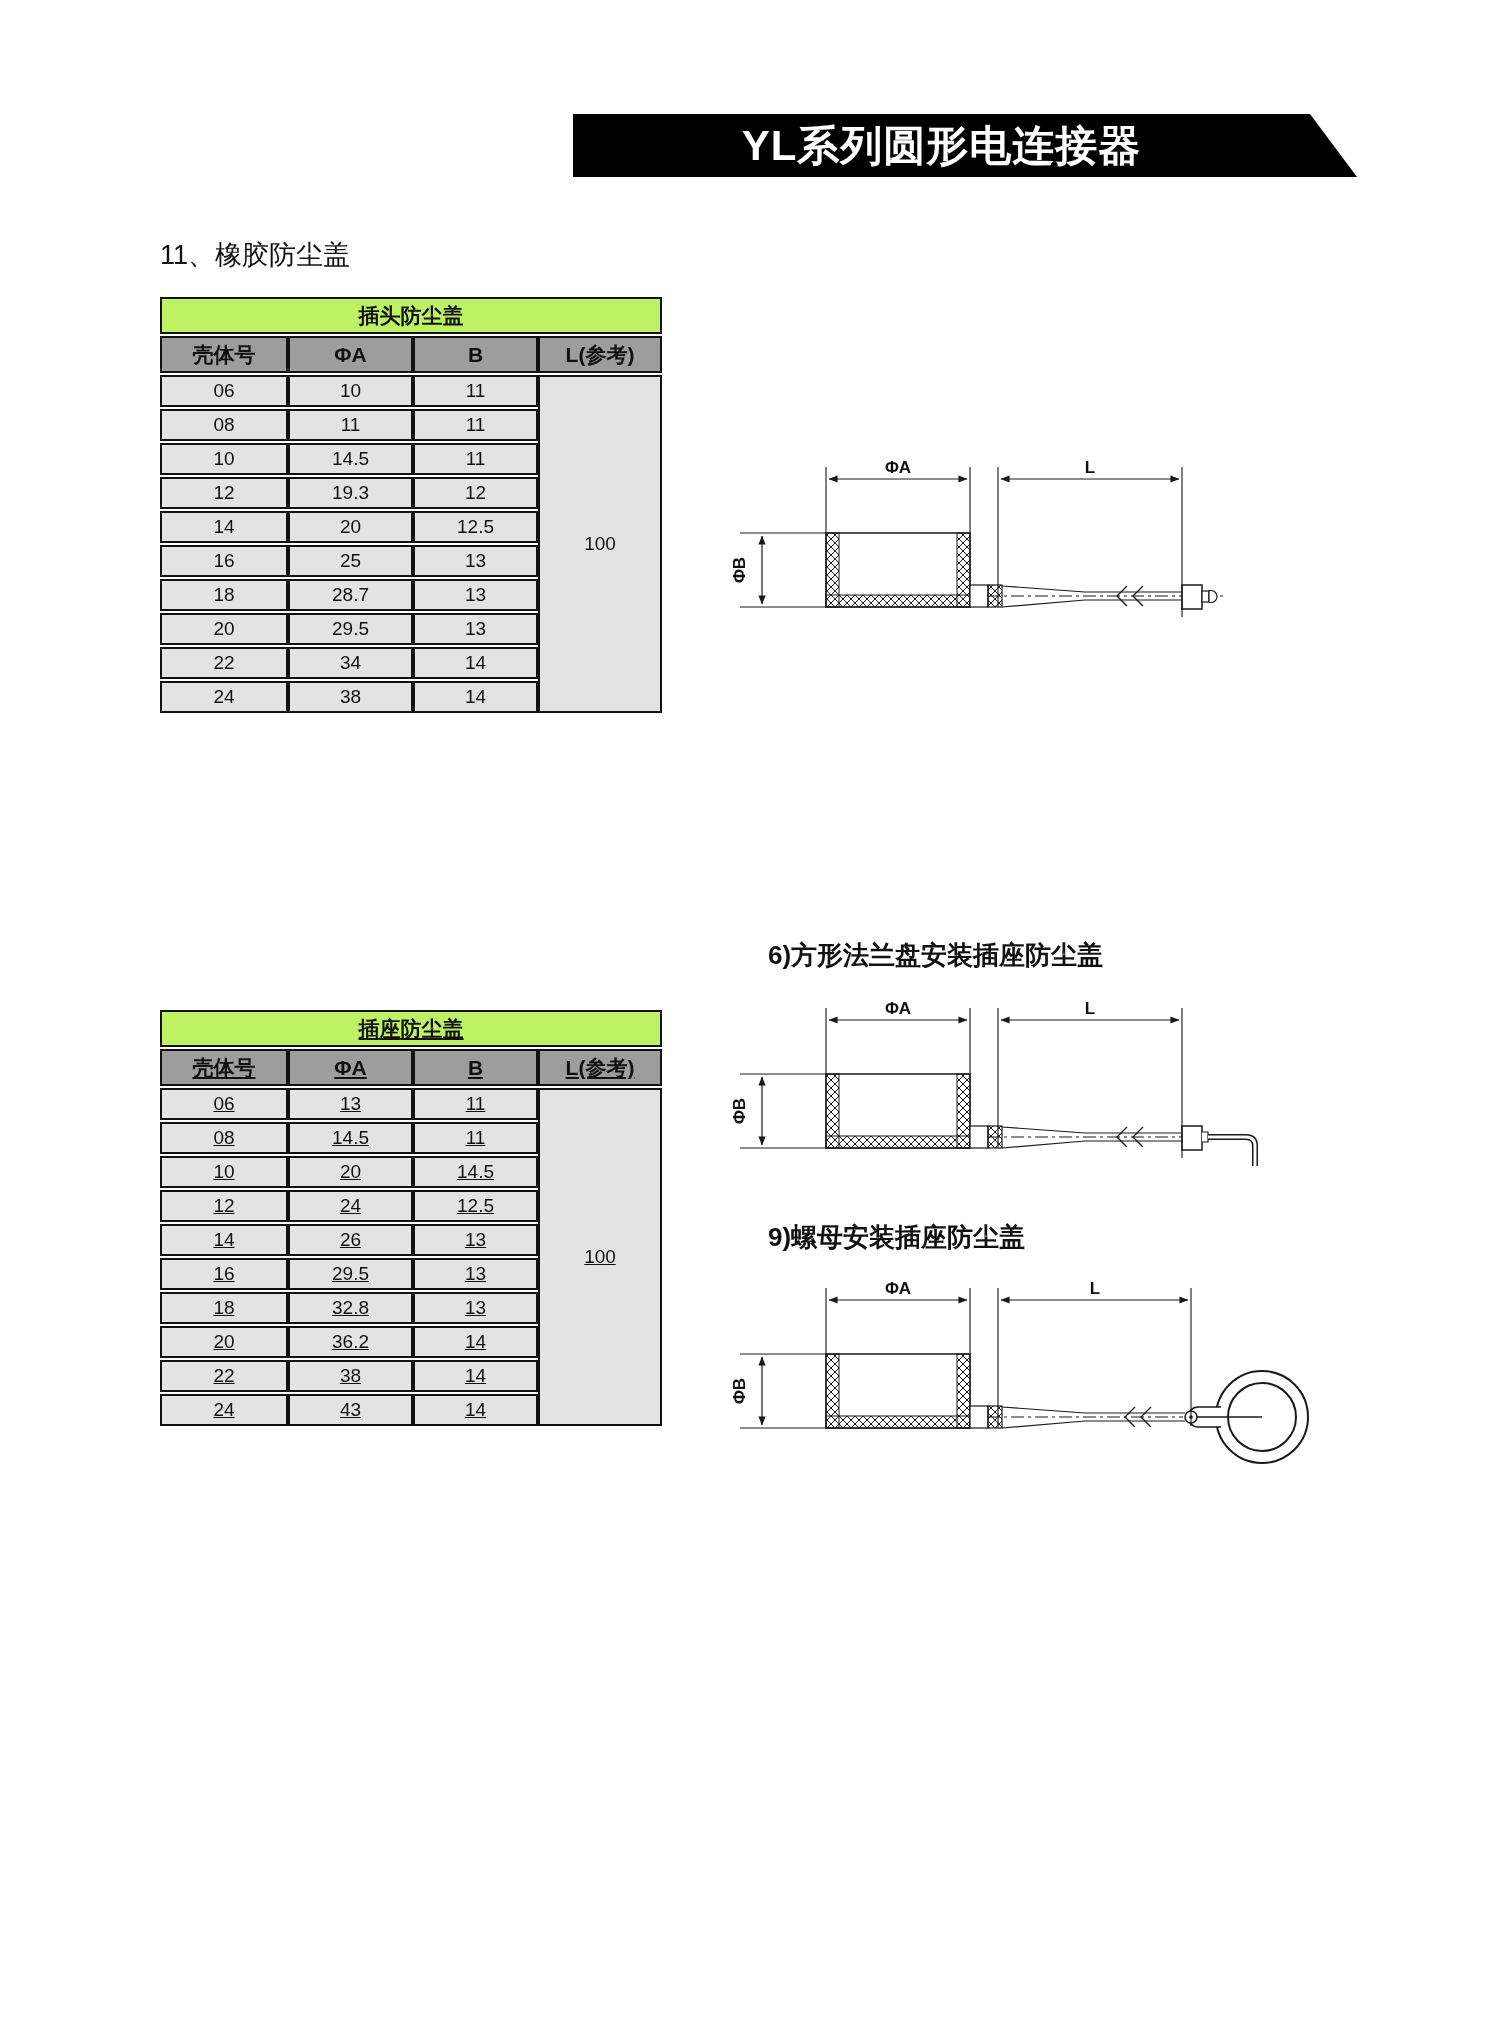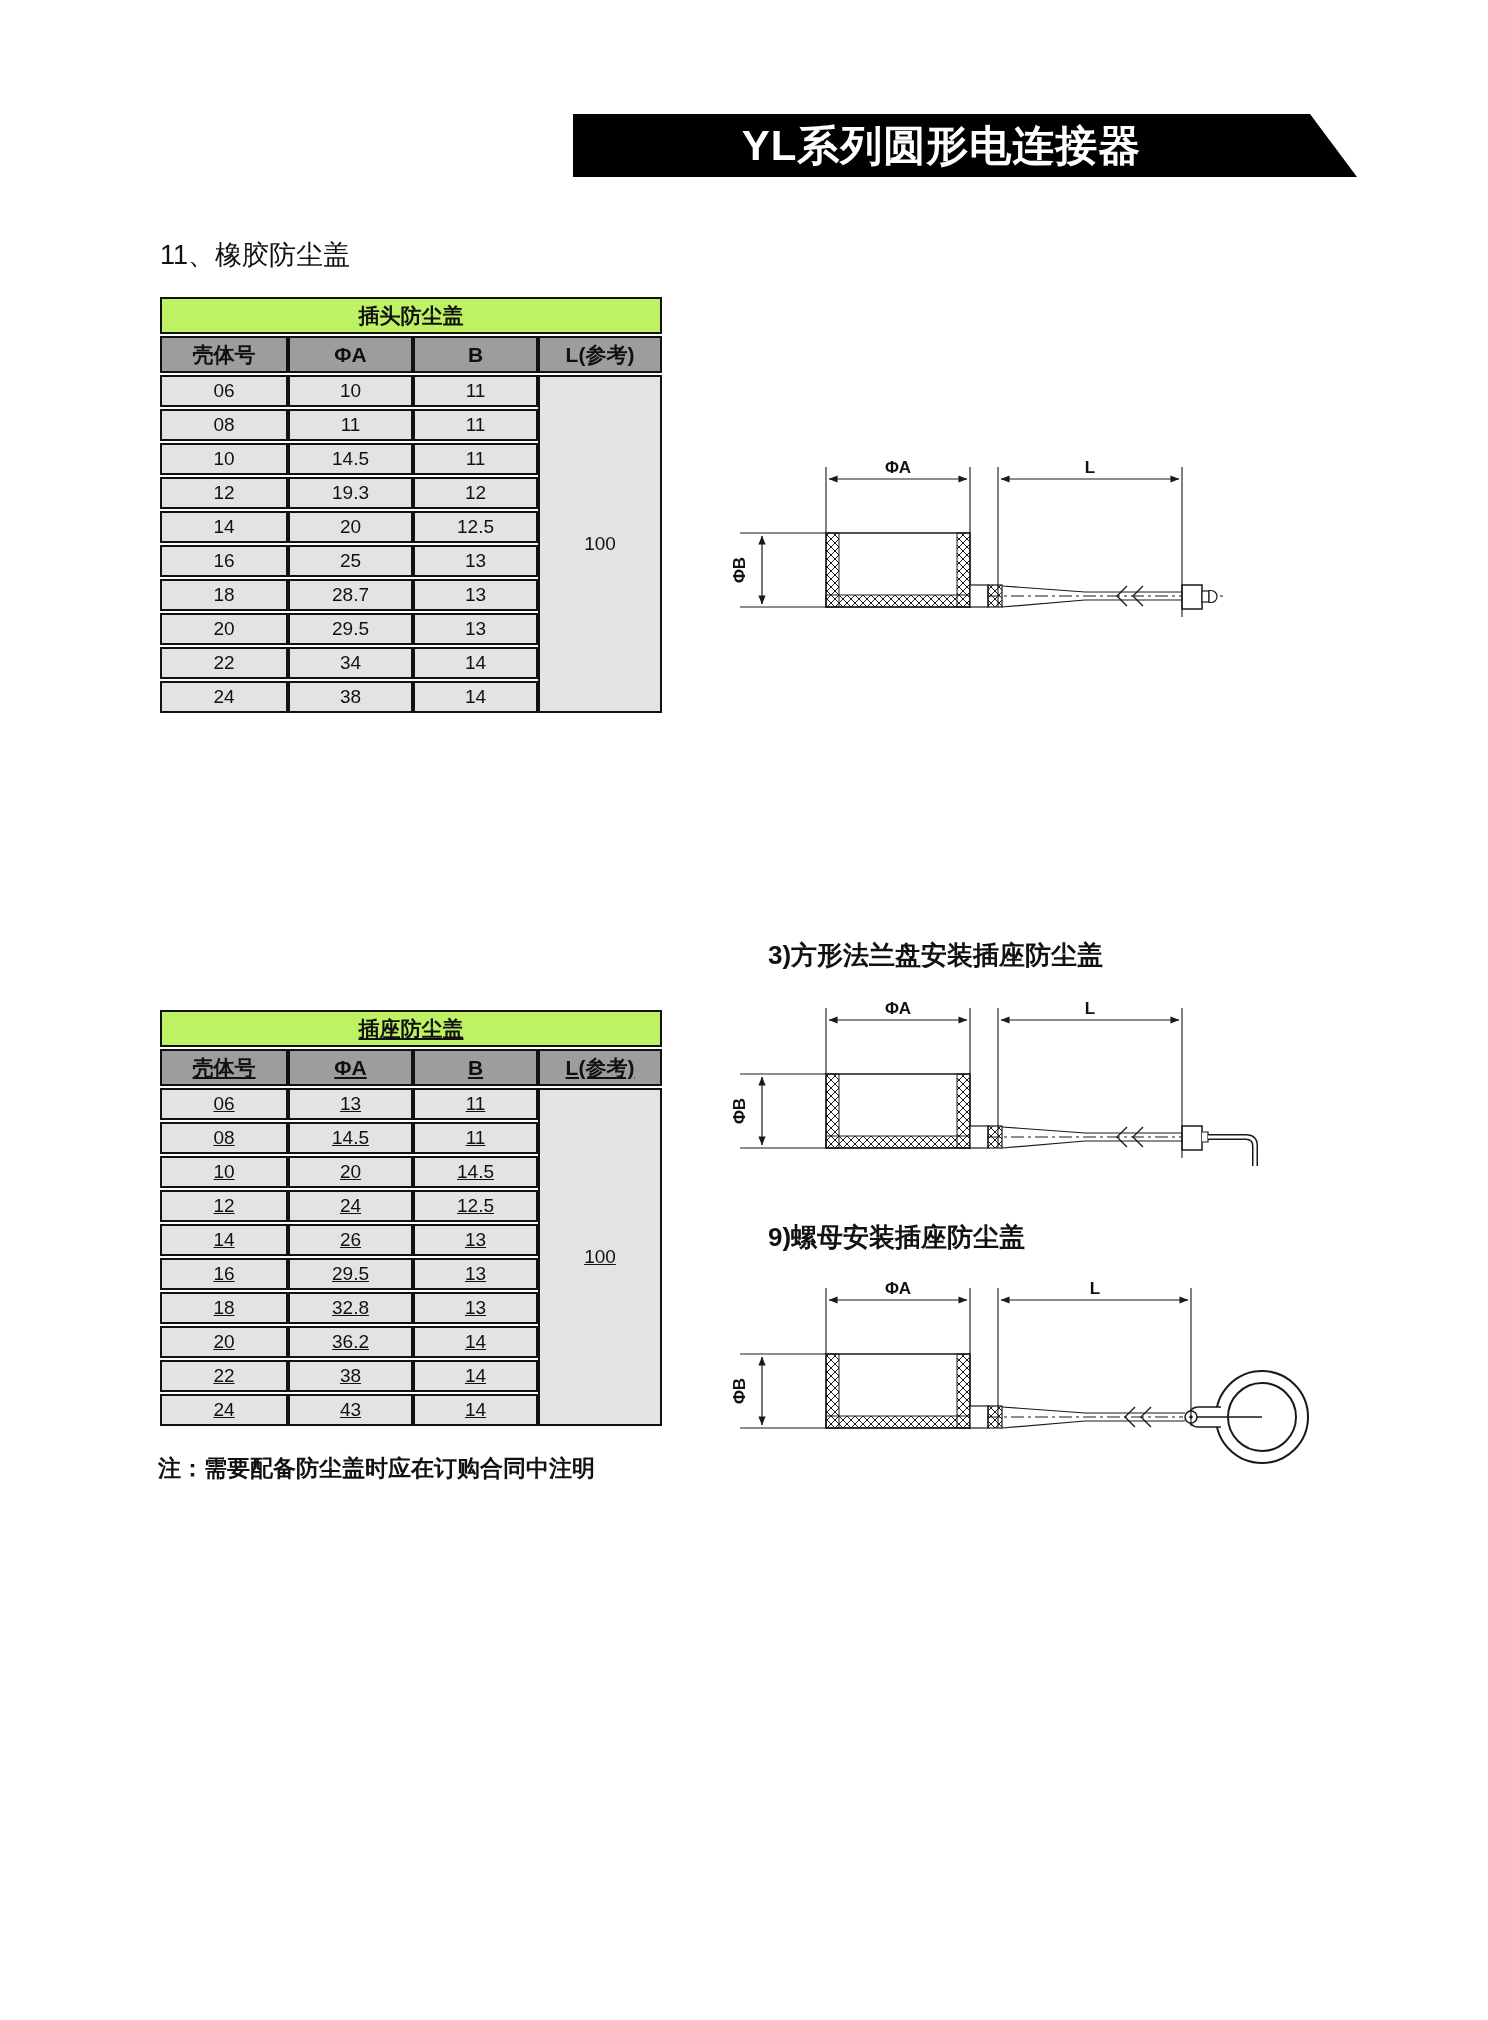--- a/index.html
+++ b/index.html
@@ -242,7 +242,7 @@
     </tbody>
   </table>
 
-  <div class="diag-heading" style="left:768px; top:938px;">3)方形法兰盘安装插座防尘盖</div>
+  <div class="diag-heading" style="left:768px; top:938px;">6)方形法兰盘安装插座防尘盖</div>
 
   <svg class="diagram" style="left:715px; top:996px;" width="560" height="180" viewBox="0 0 560 180">
     <g>

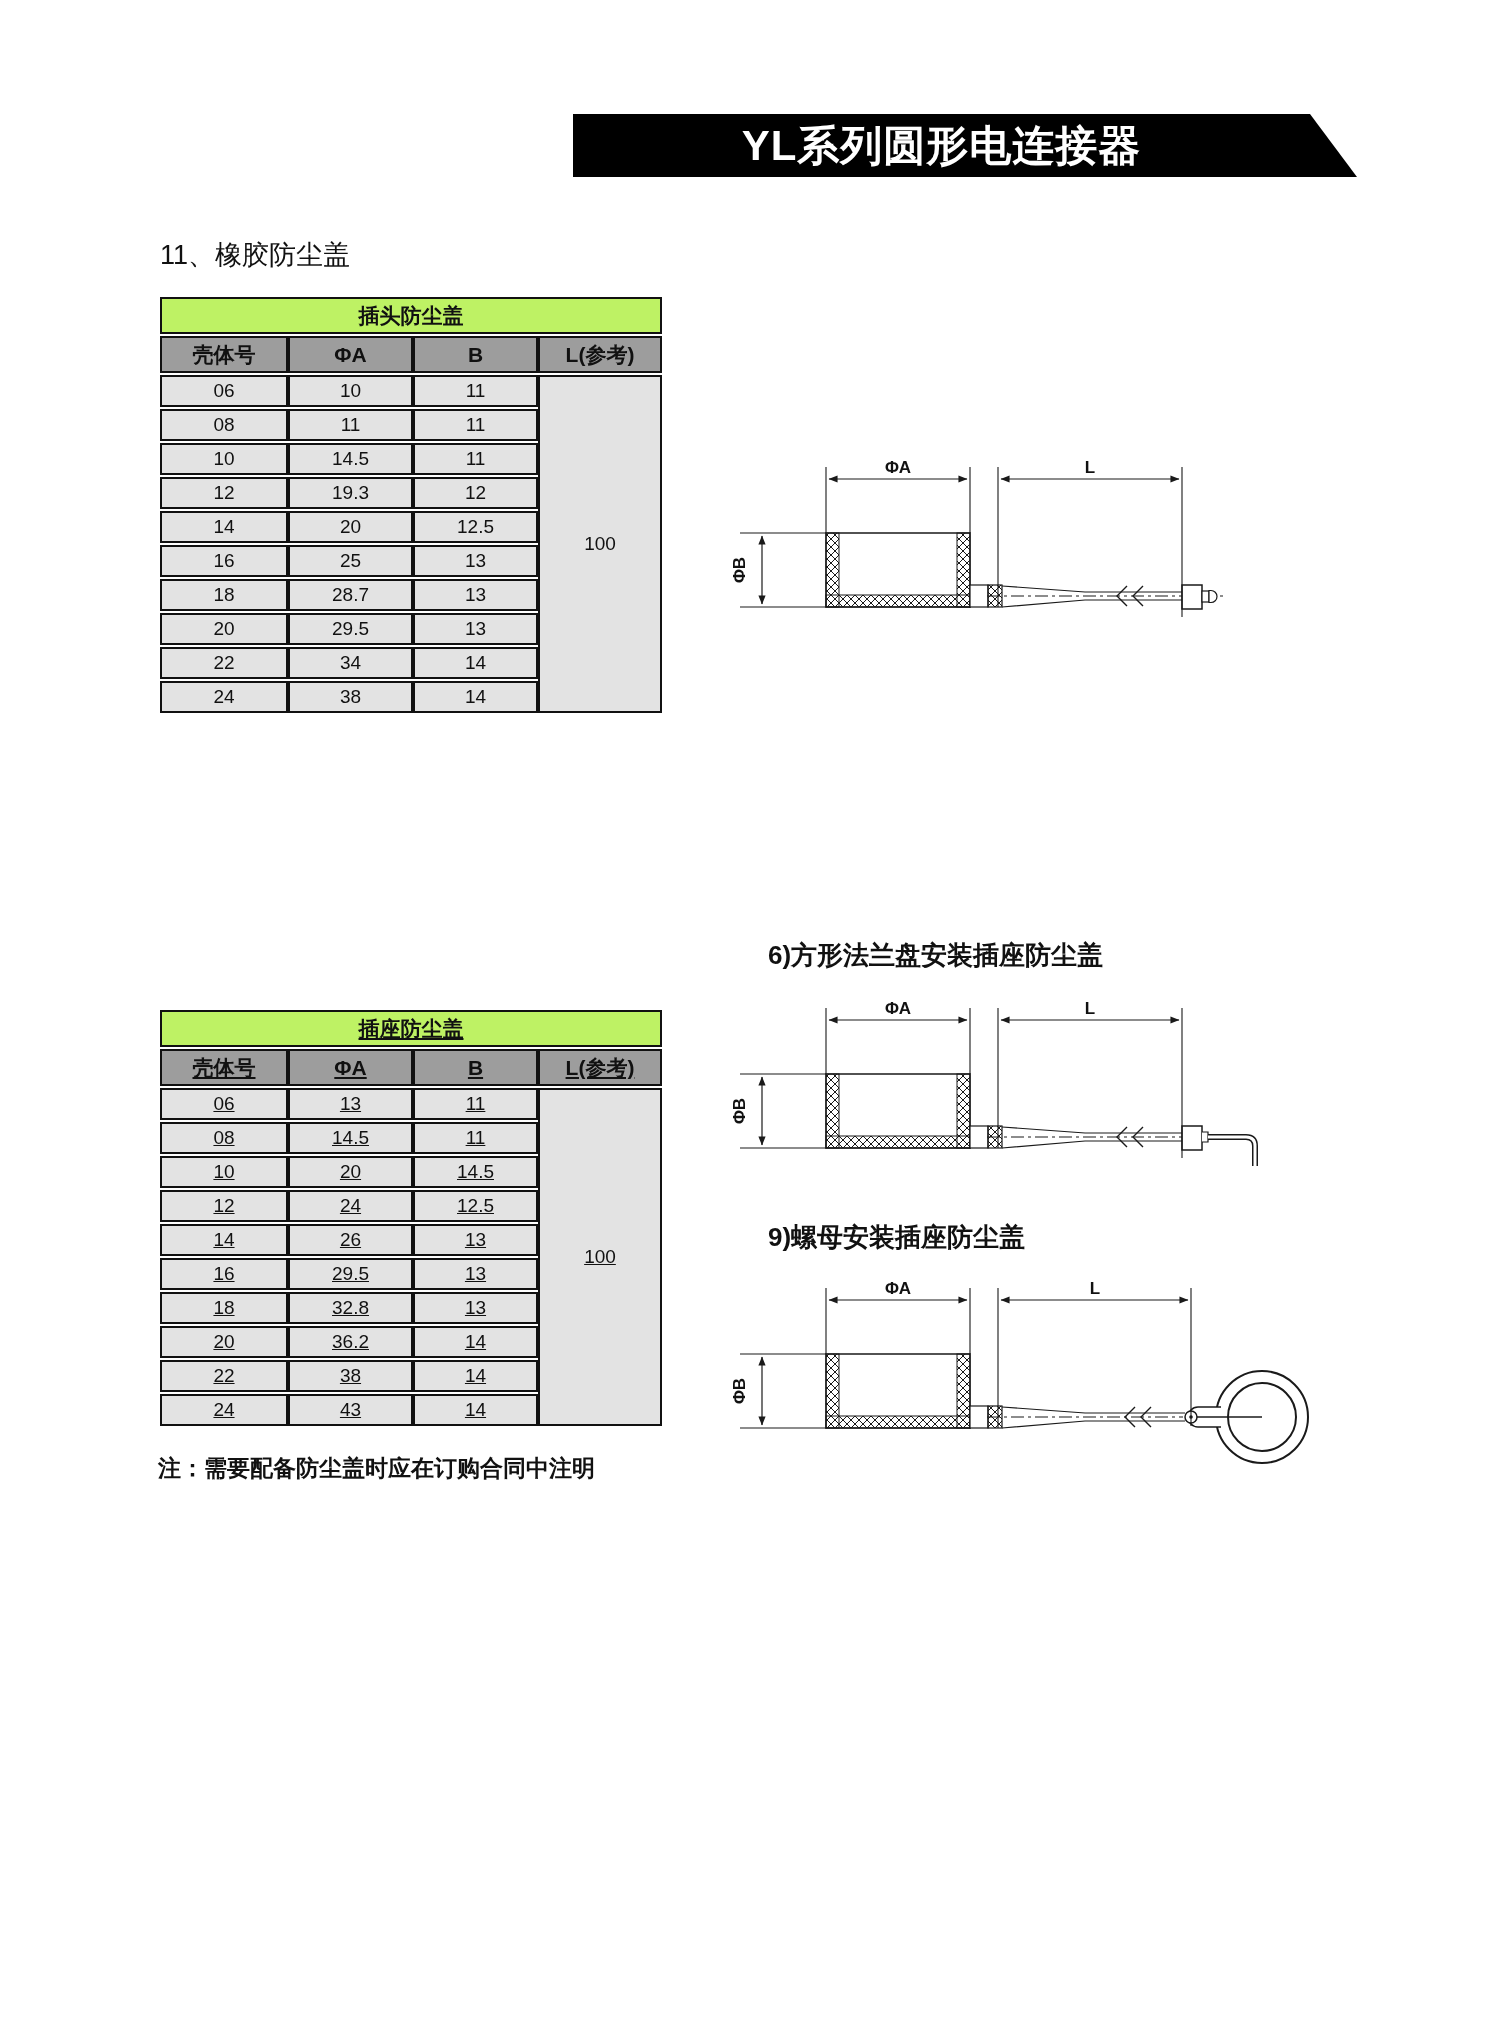--- a/index.html
+++ b/index.html
@@ -323,7 +323,6 @@
     </g>
   </svg>
 
-  <div class="note">注：需要配备防尘盖时应在订购合同中注明</div>
 
 </div>
 

